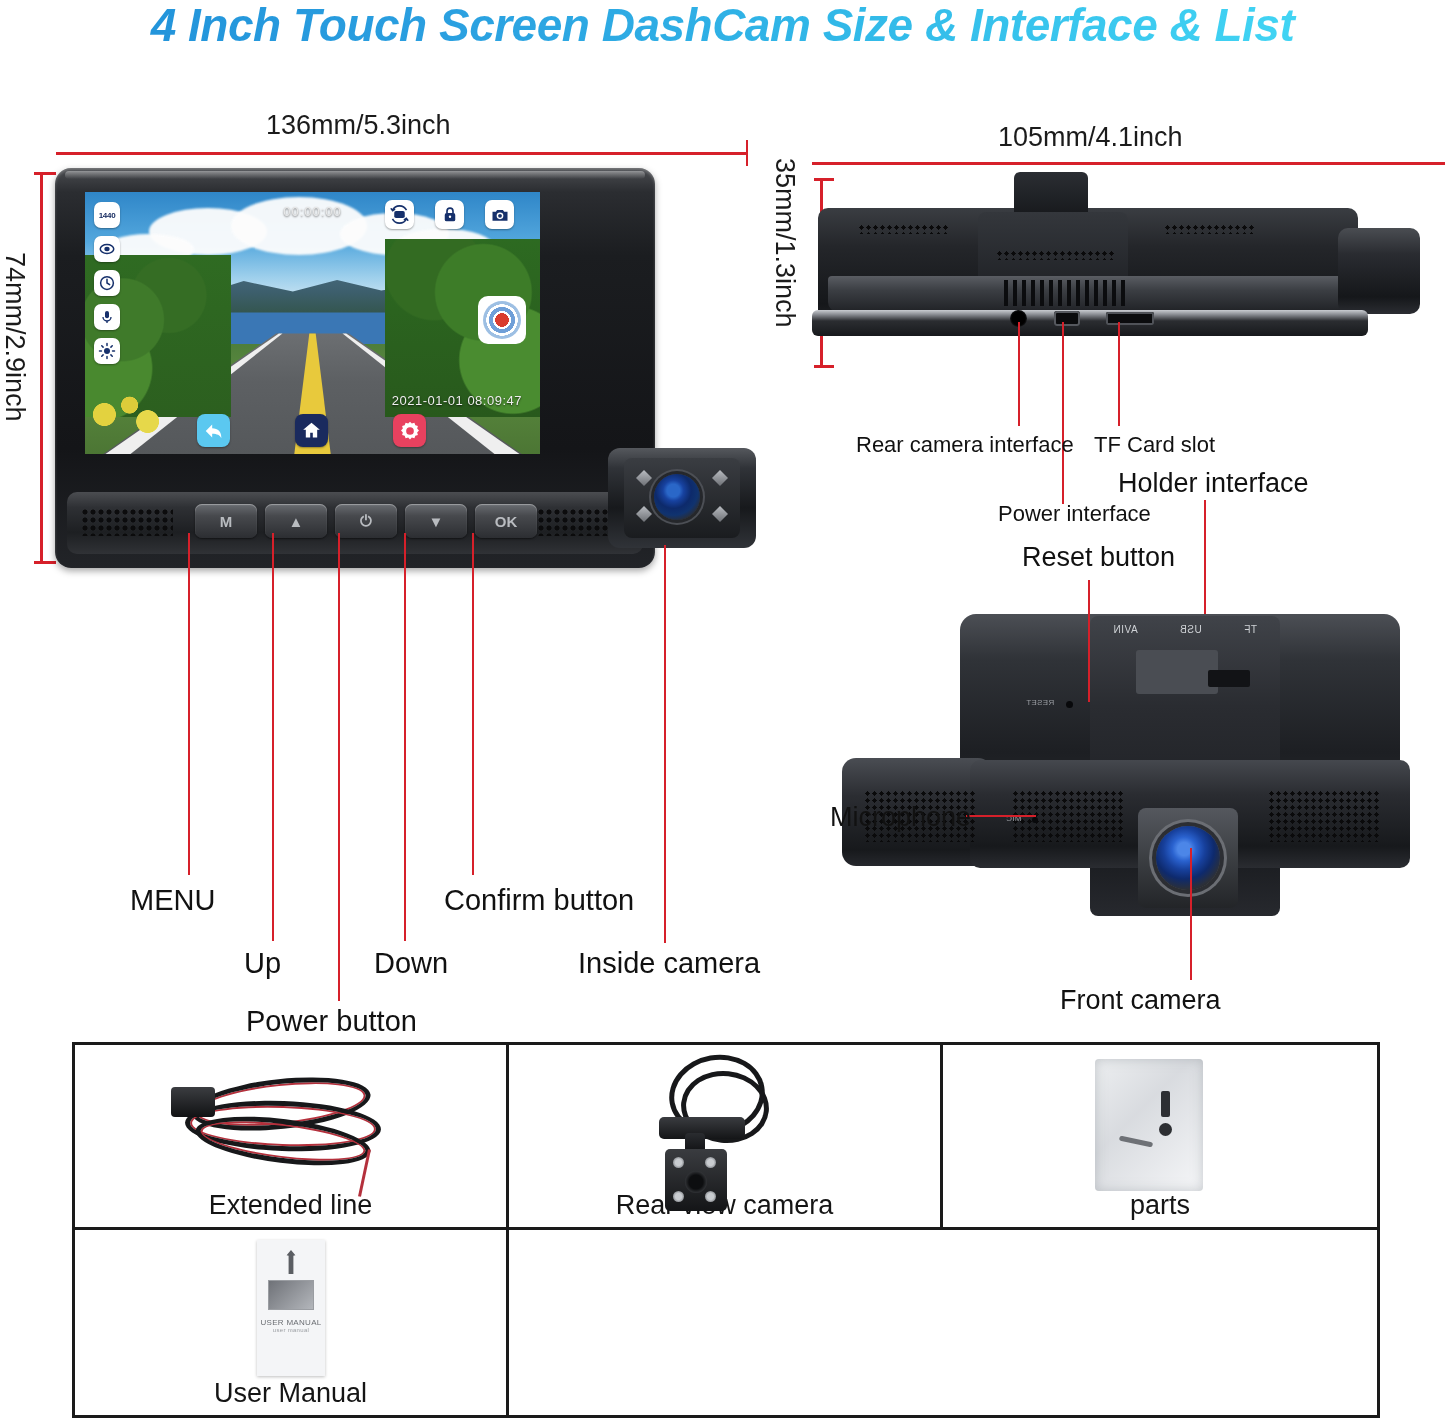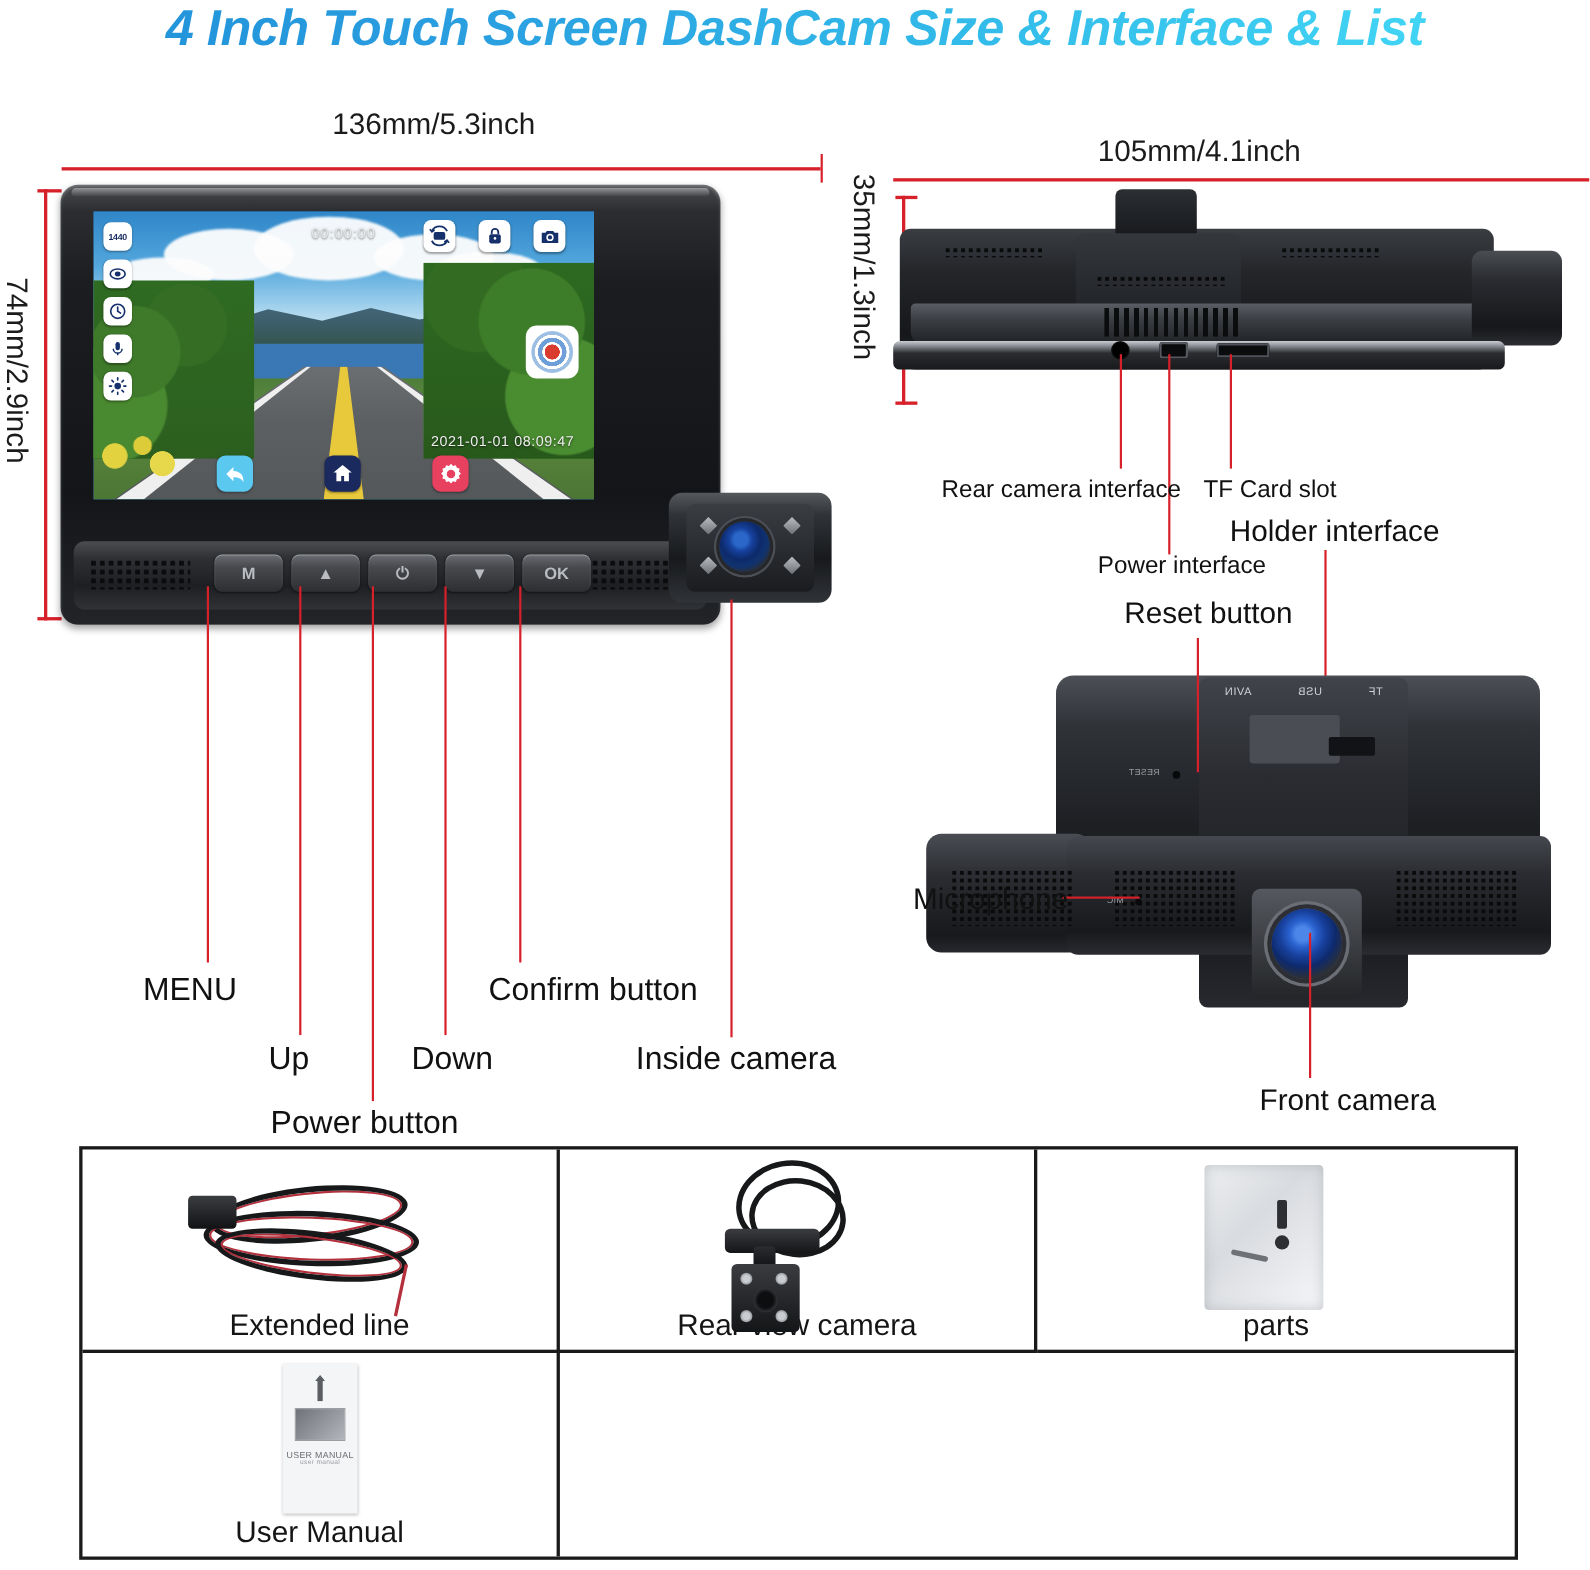--- a/index.html
+++ b/index.html
@@ -231,7 +231,7 @@
 
   <div class="title">4 Inch Touch Screen DashCam Size &amp; Interface &amp; List</div>
 
-  <div class="dim" style="left:266px; top:98px;margin-left:36px;">136mm/5.3inch</div>
+  <div class="dim" style="left:266px; top:110px;">136mm/5.3inch</div>
   <div class="redline hline" style="left:56px; top:152px; width:690px;"></div>
   <div class="redline vline" style="left:746px; top:140px; height:26px;"></div>
 

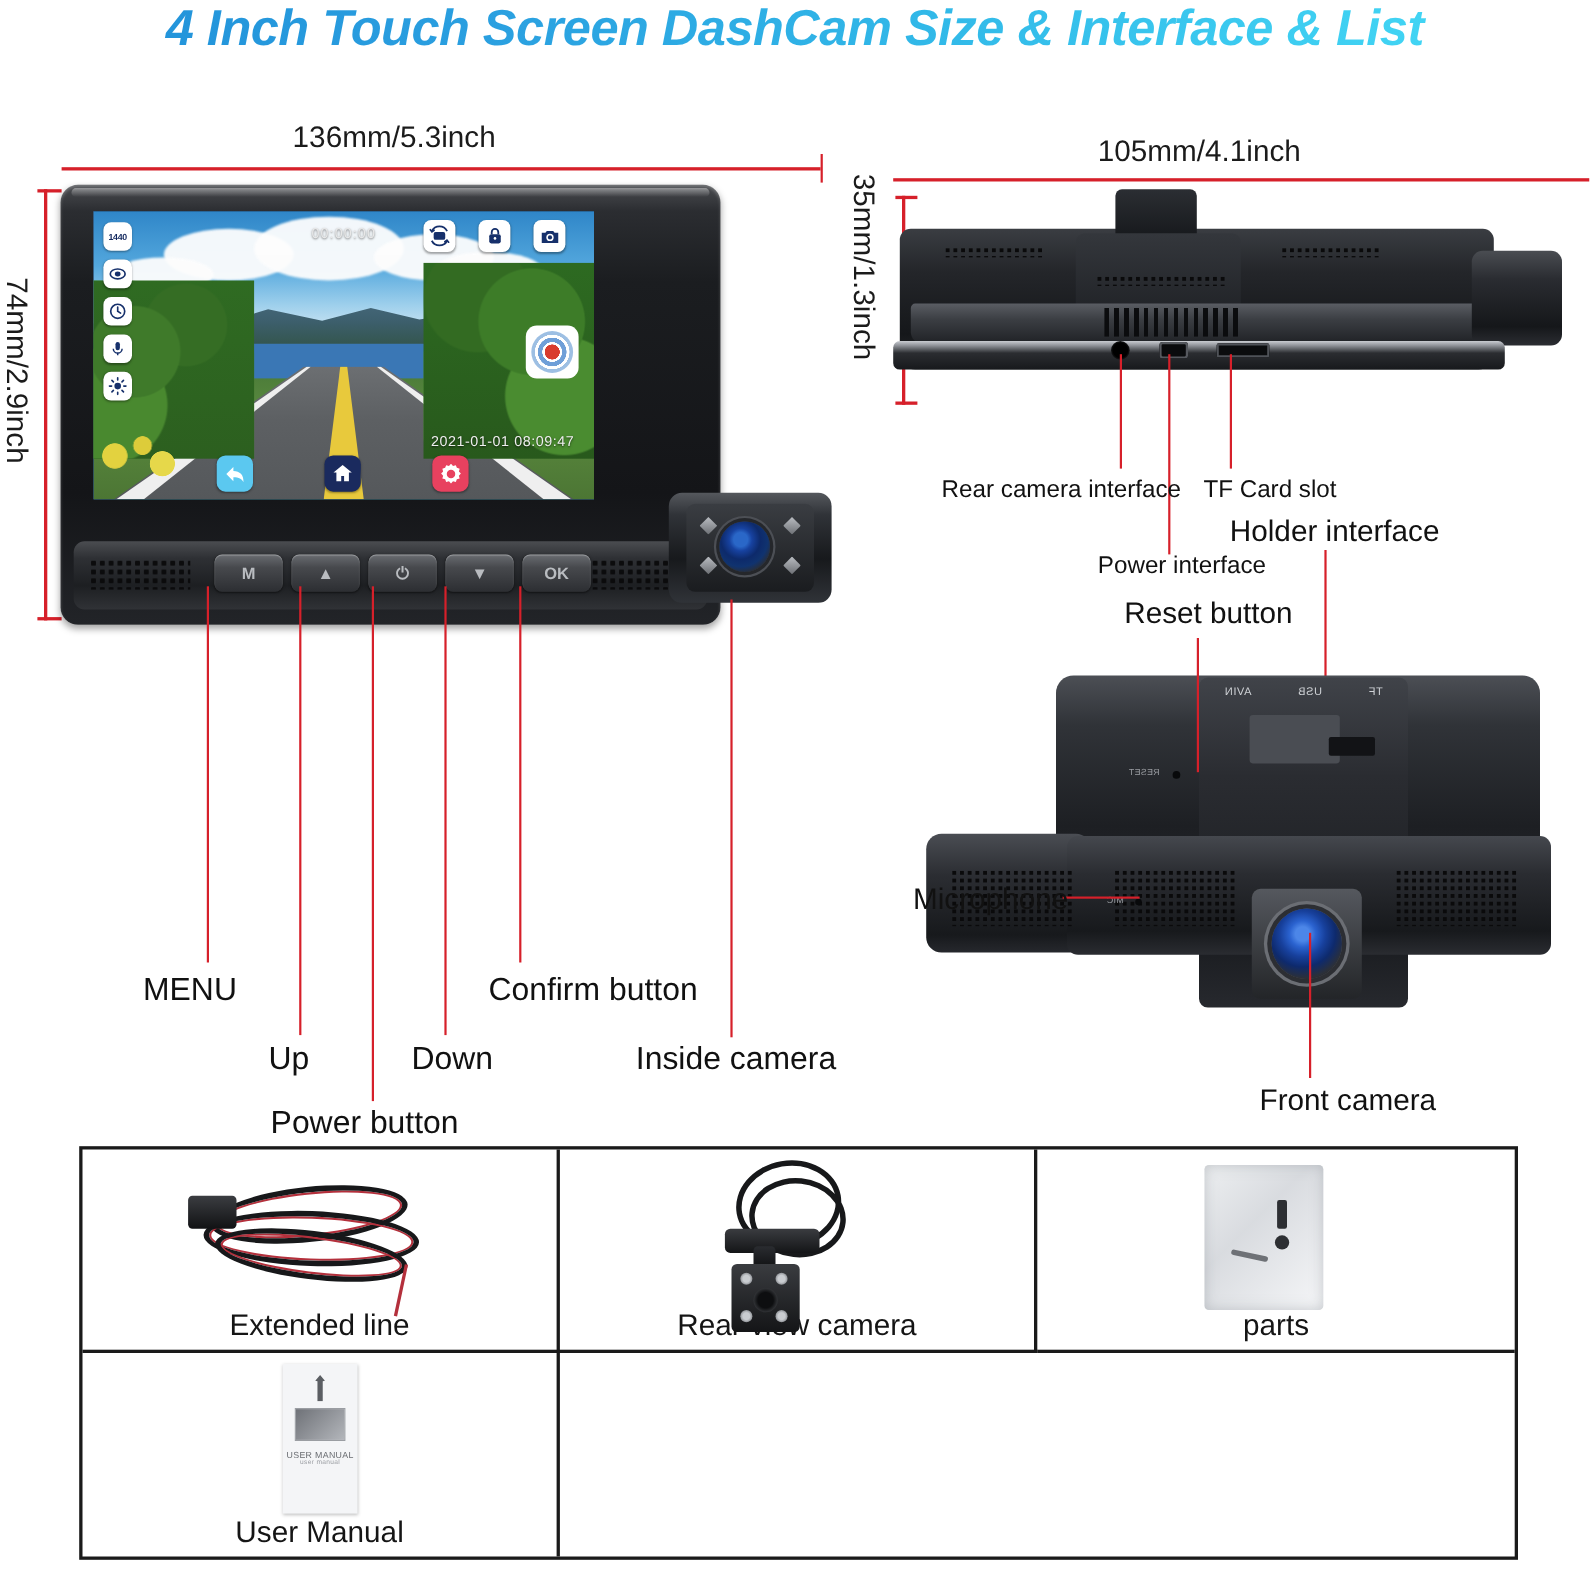--- a/index.html
+++ b/index.html
@@ -440,7 +440,7 @@
 
   <div class="lbl" style="left:1022px; top:542px; font-size:27px;">Reset button</div>
   <div class="lbl" style="left:830px; top:802px; font-size:27px;">Microphone</div>
-  <div class="lbl" style="left:1145px; top:985px; font-size:27px;">Front camera</div>
+  <div class="lbl" style="left:1060px; top:985px; font-size:27px;">Front camera</div>
 
   <div id="grid">
 

